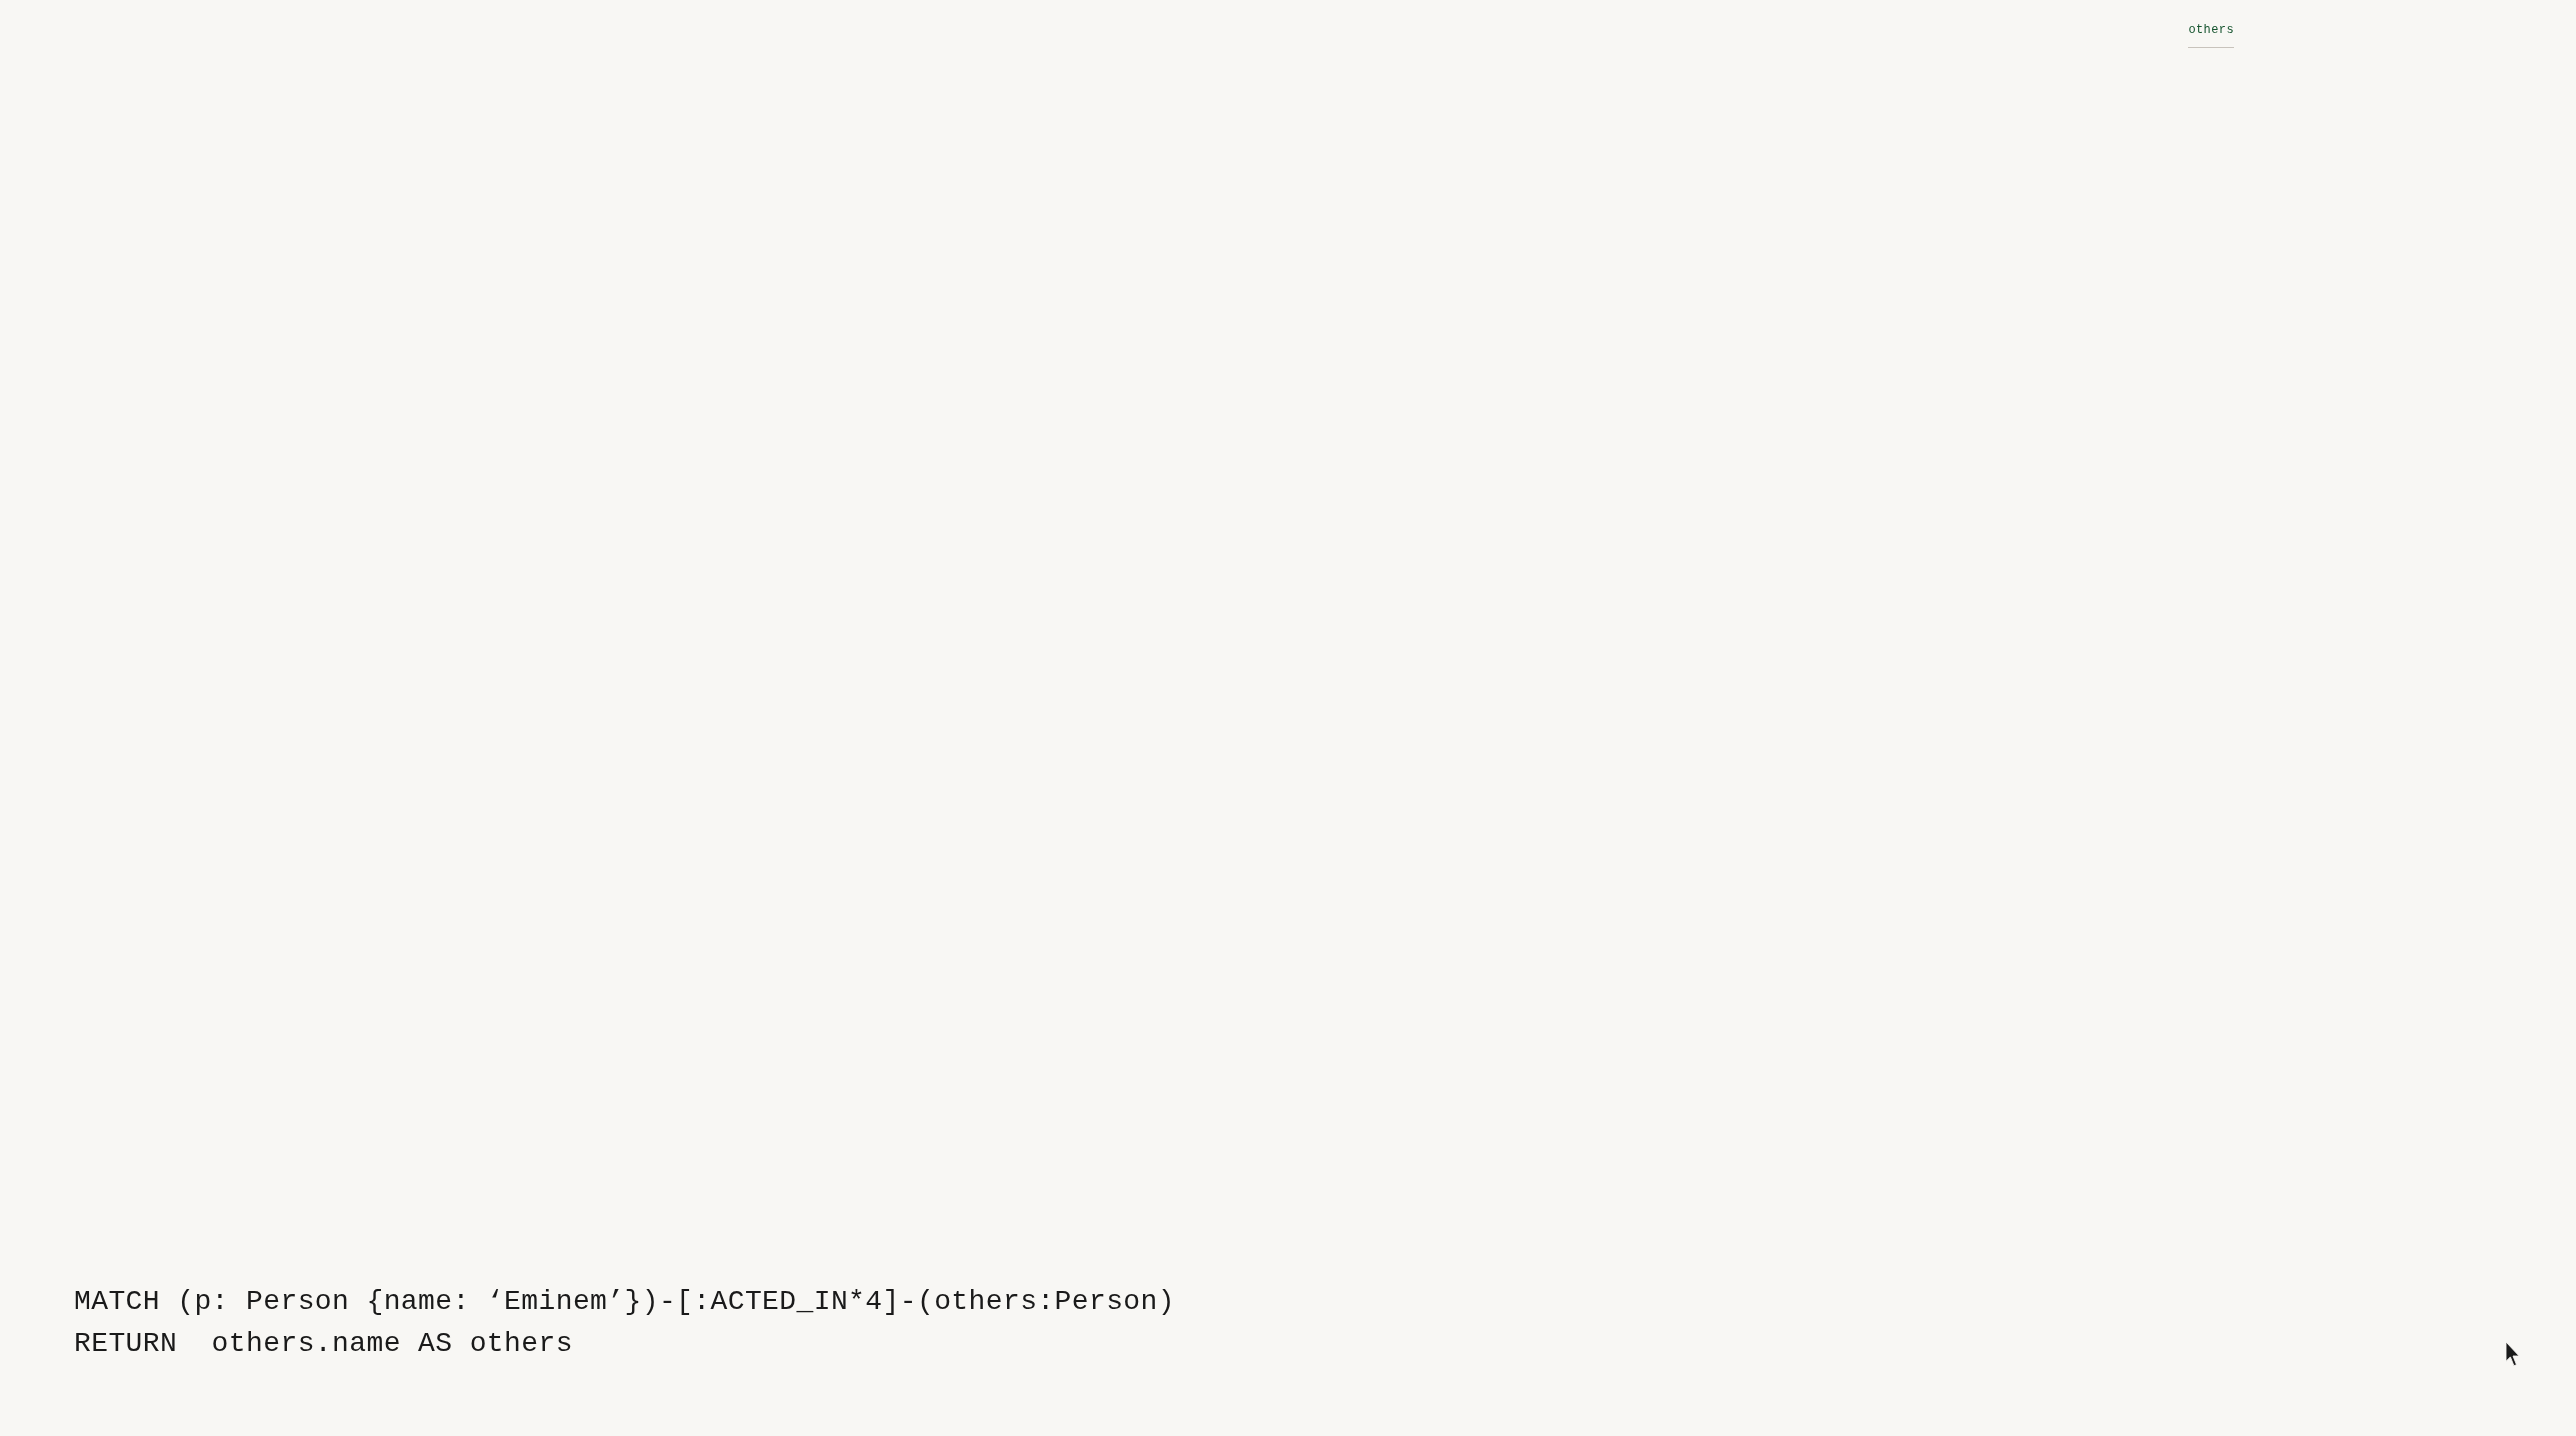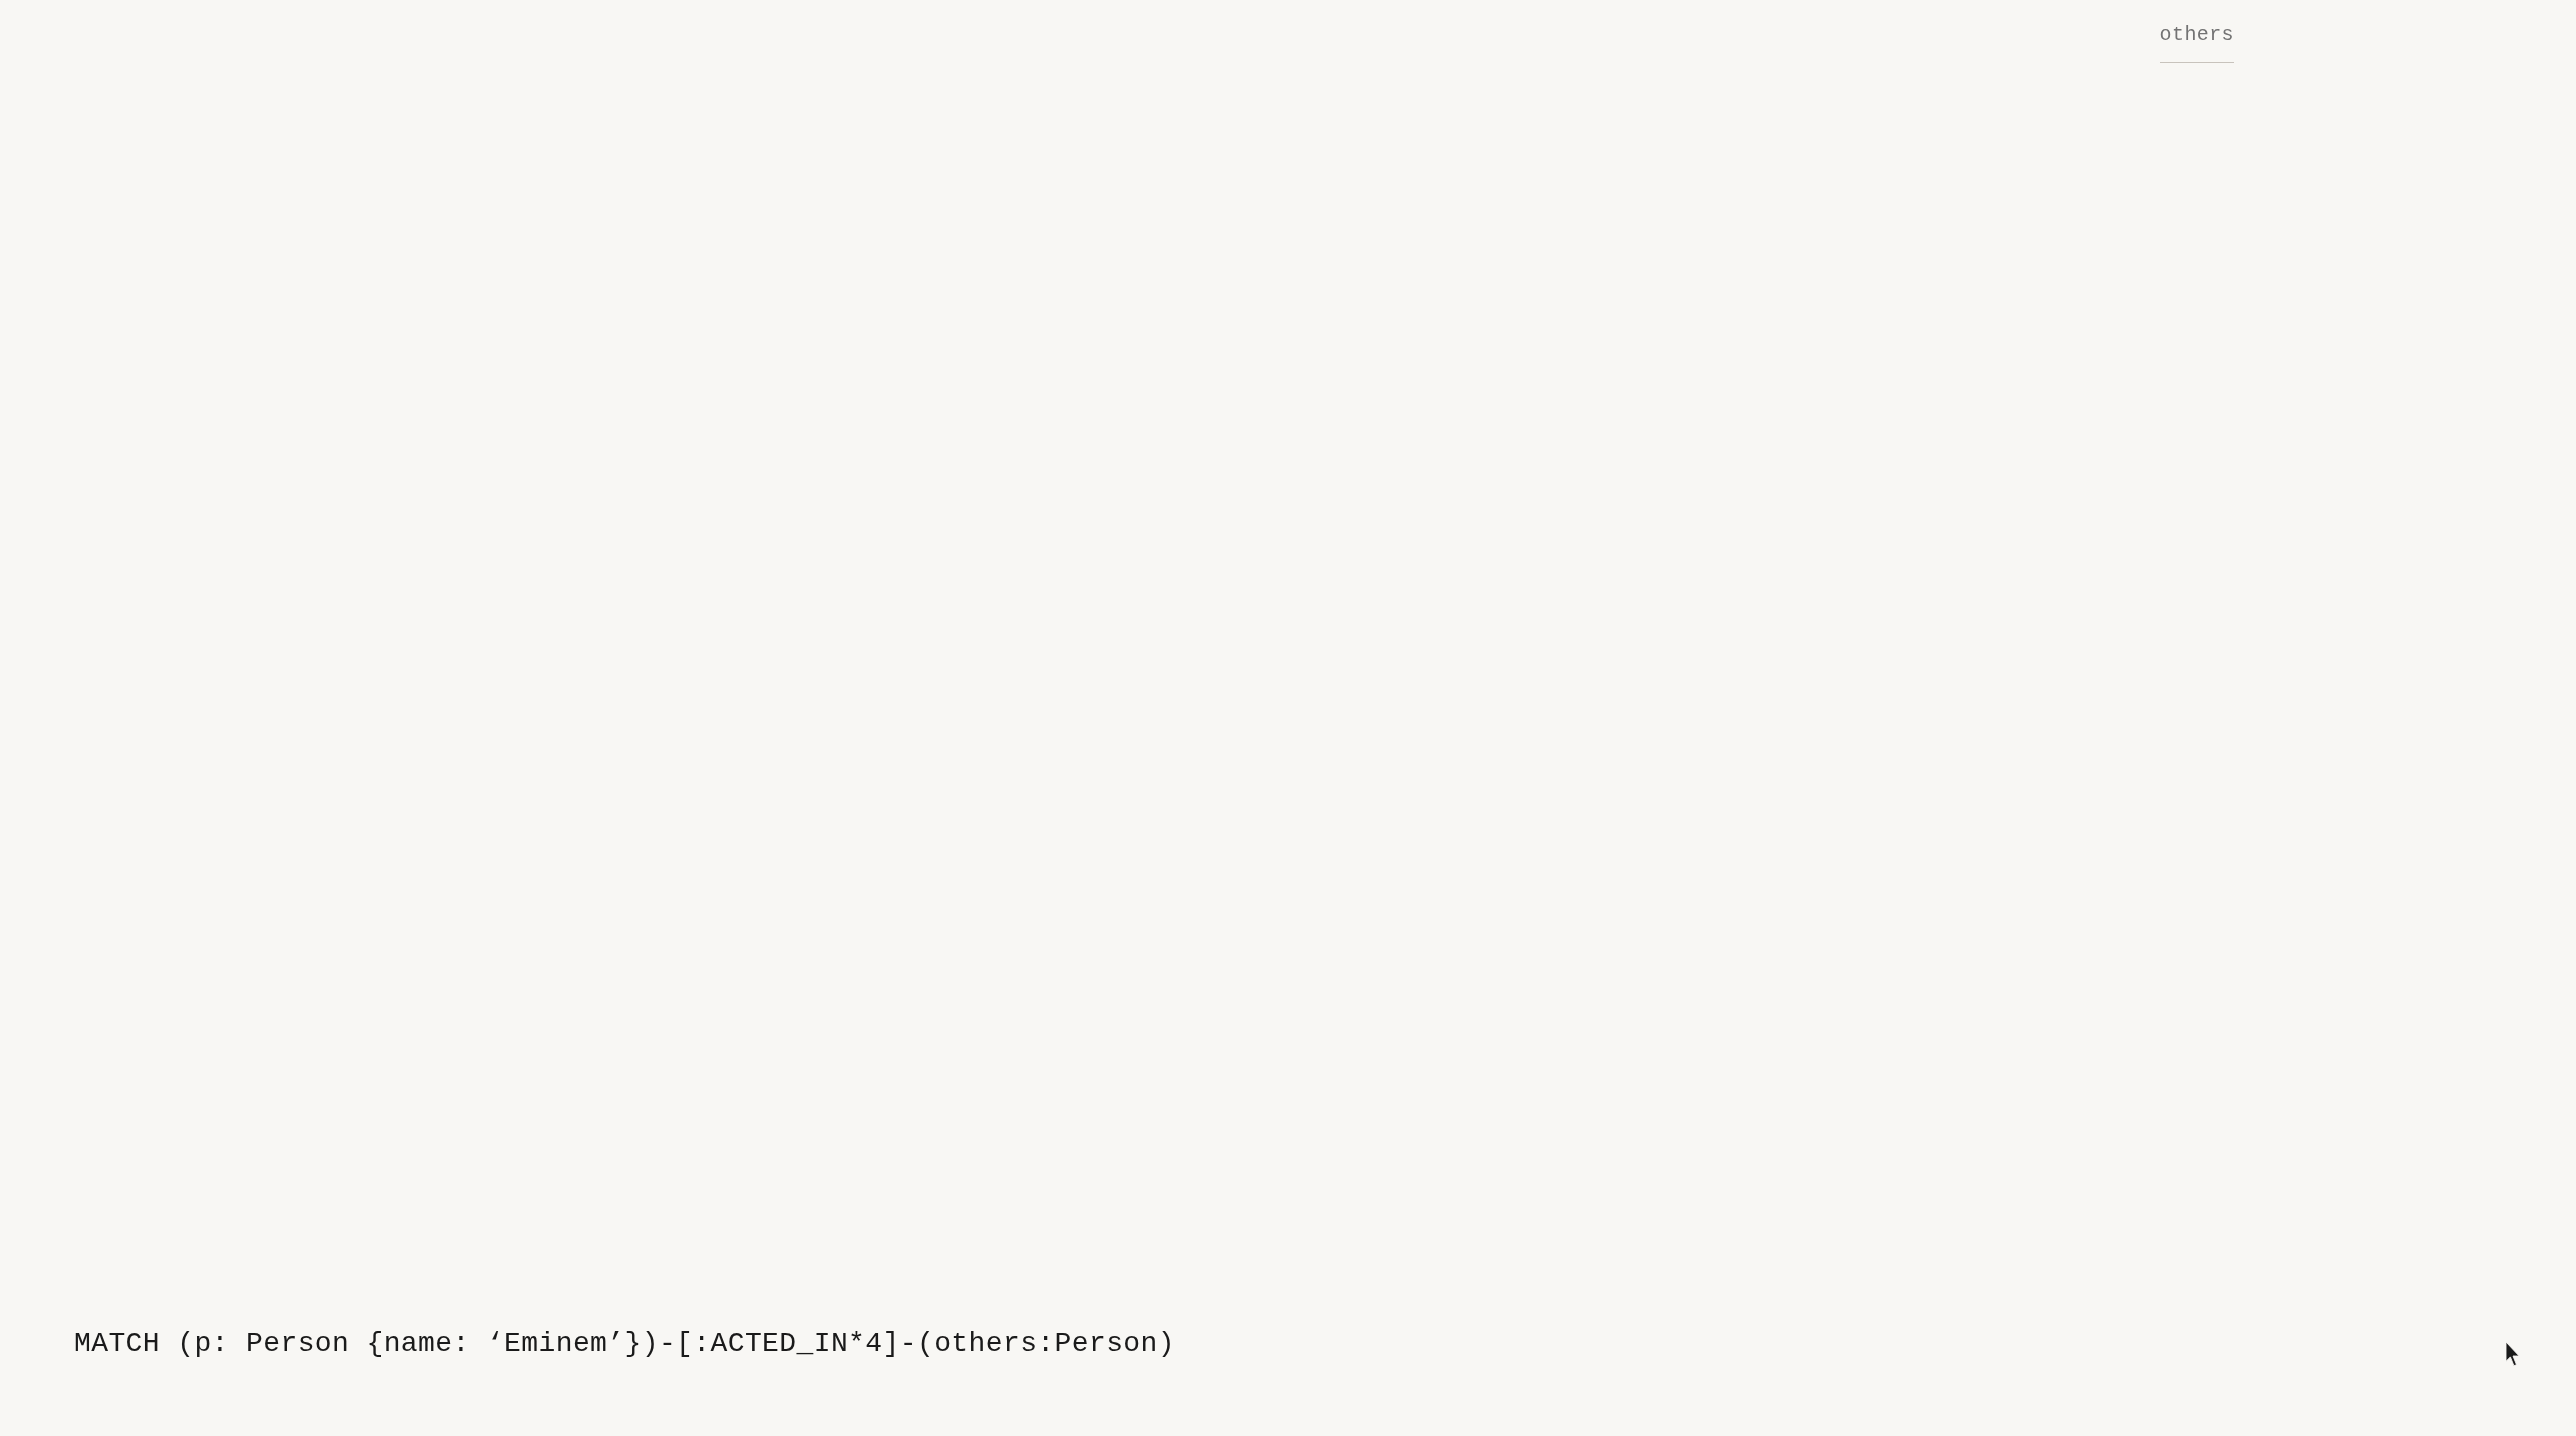--- a/index.html
+++ b/index.html
@@ -28,11 +28,11 @@
       top: 23px;
       right: 342px;
       font-family: 'Courier New', Courier, monospace;
-      font-size: 20px;
-      color: #737373;
+      font-size: 12px;
+      color: #14532d;
       letter-spacing: 0.4px;
       border-bottom: 0.9px solid #c8c3bc;
-      padding-bottom: 16px;
+      padding-bottom: 10px;
     }
 
     .bottom-code {

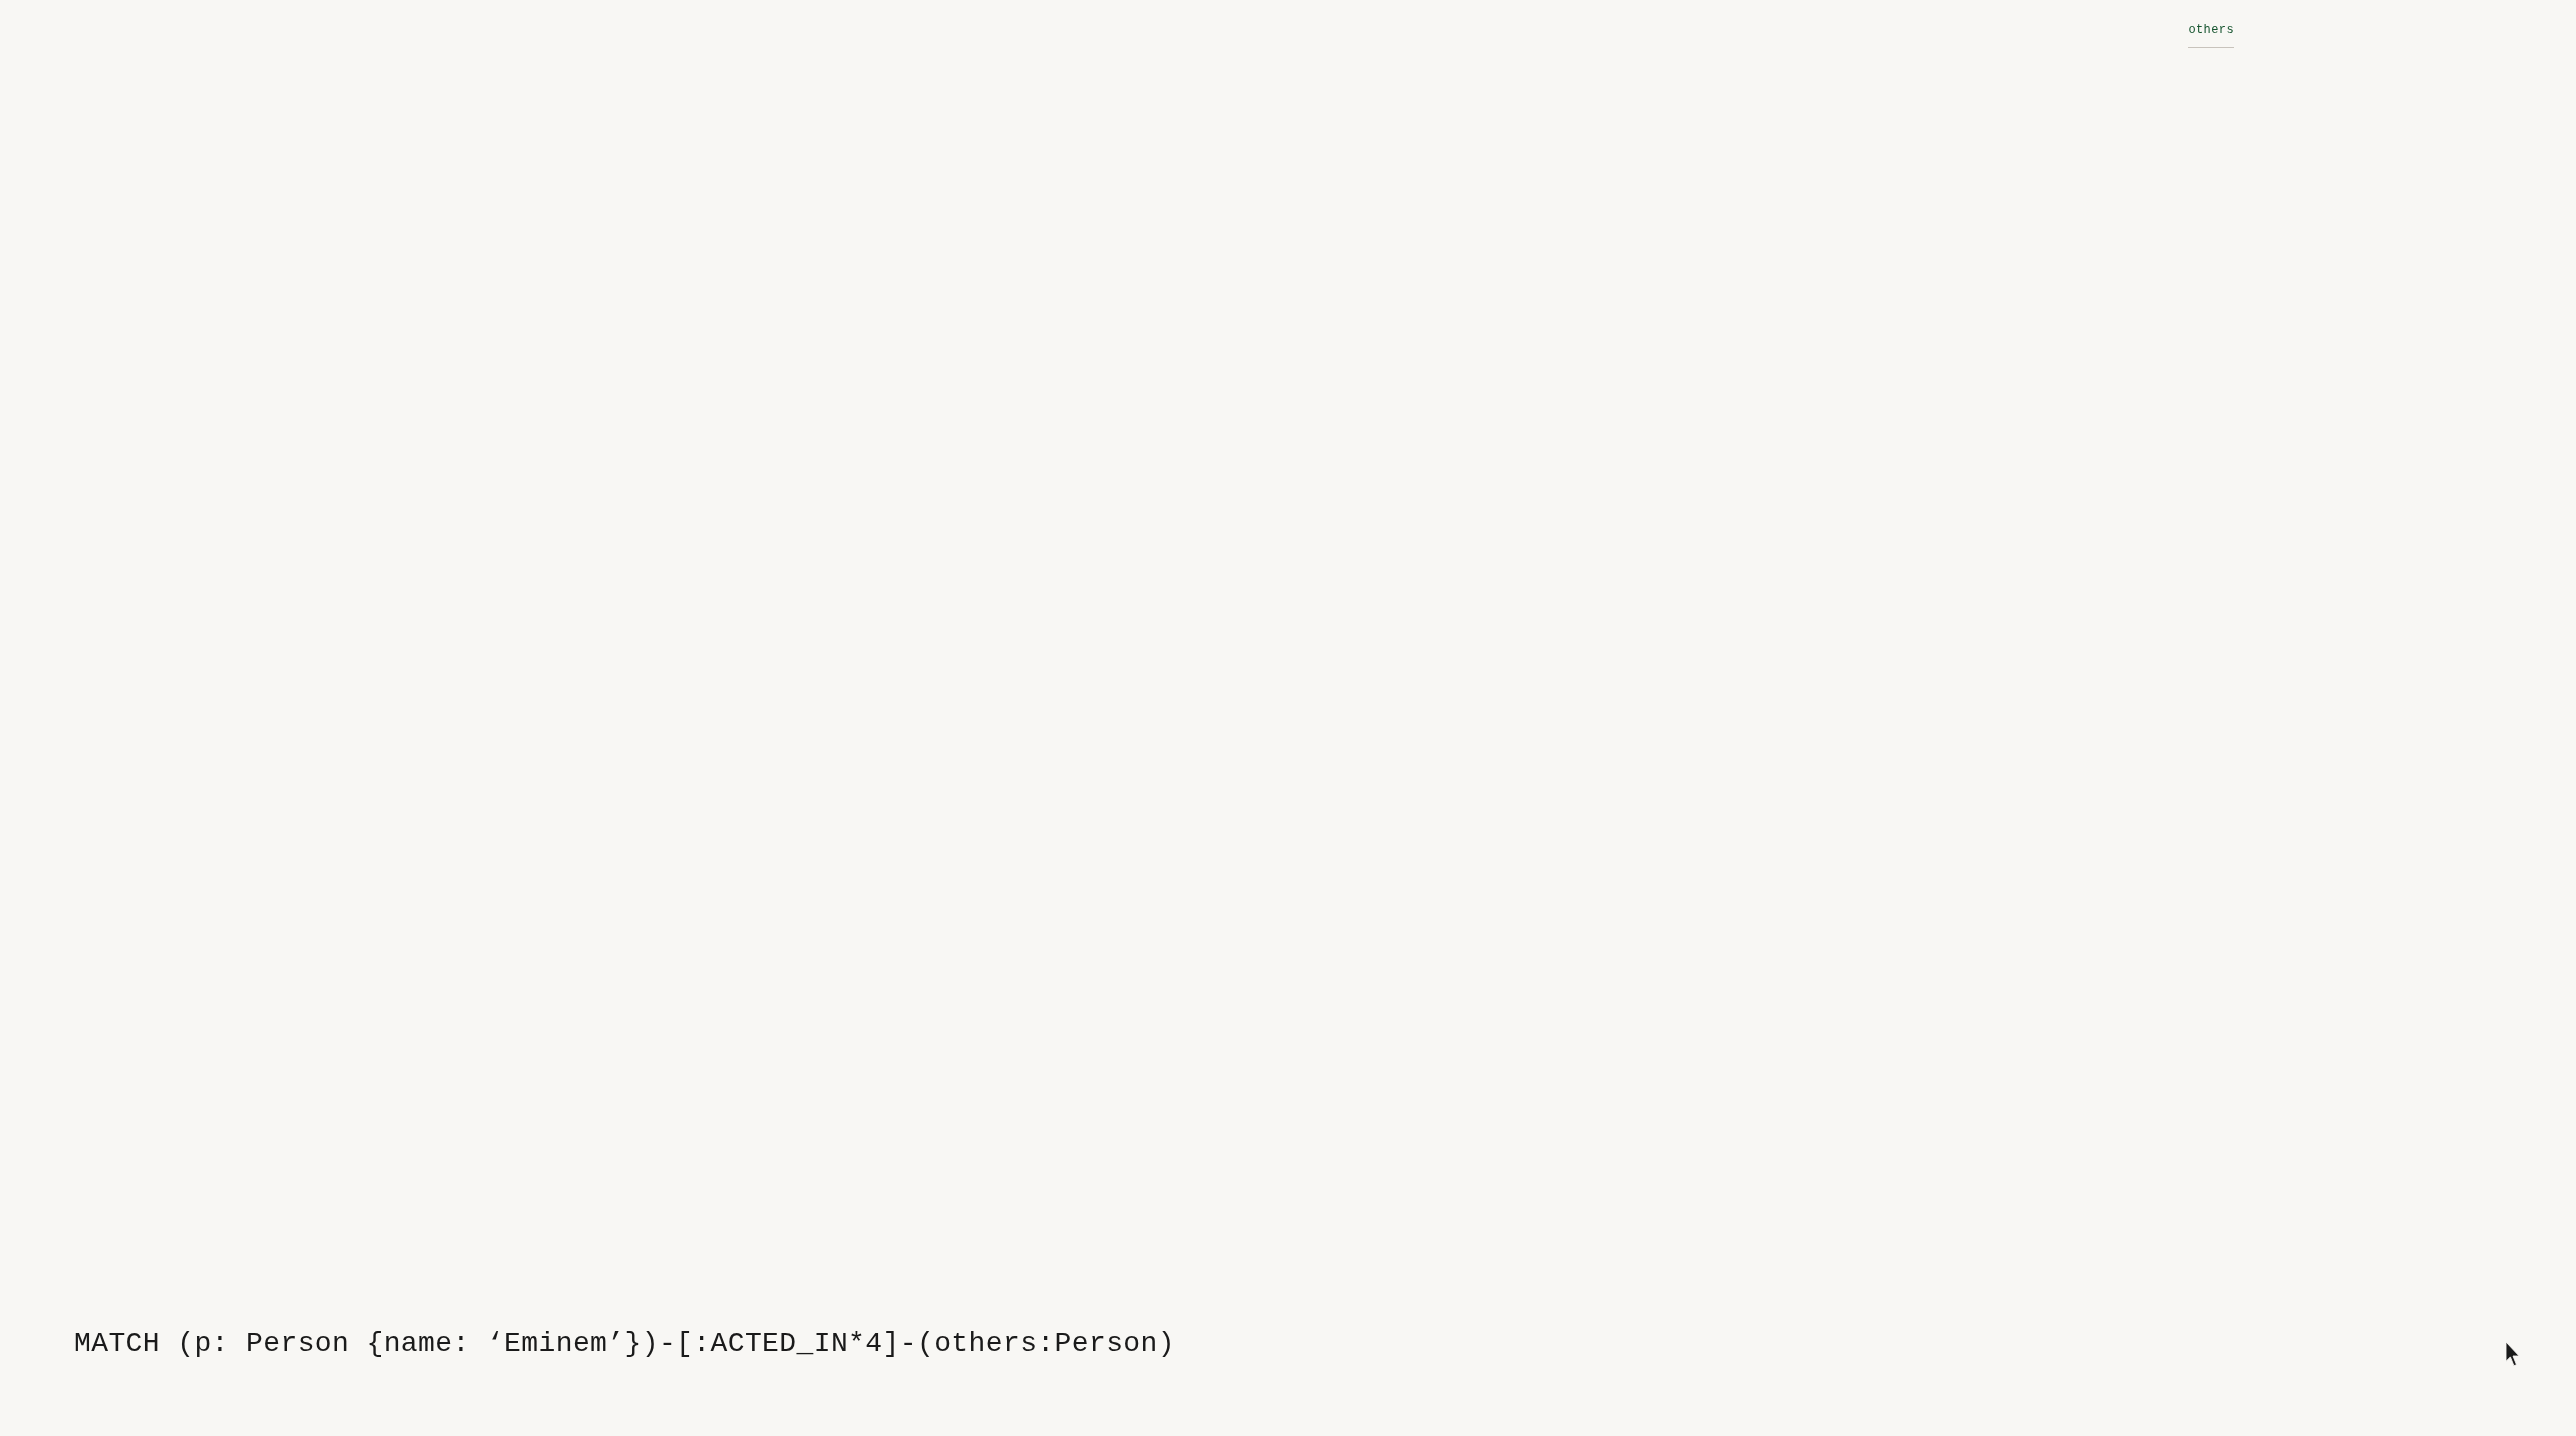--- a/index.html
+++ b/index.html
@@ -69,6 +69,7 @@
 
   <div class="bottom-code">
     <span class="code-line">MATCH (p: Person {name: ‘Eminem’})-[:ACTED_IN*4]-(others:Person)</span>
+    <span class="code-line">RETURN  others.name AS others</span>
   </div>
 
   <div class="cursor" style="position:absolute; bottom:70px; right:53px;">

